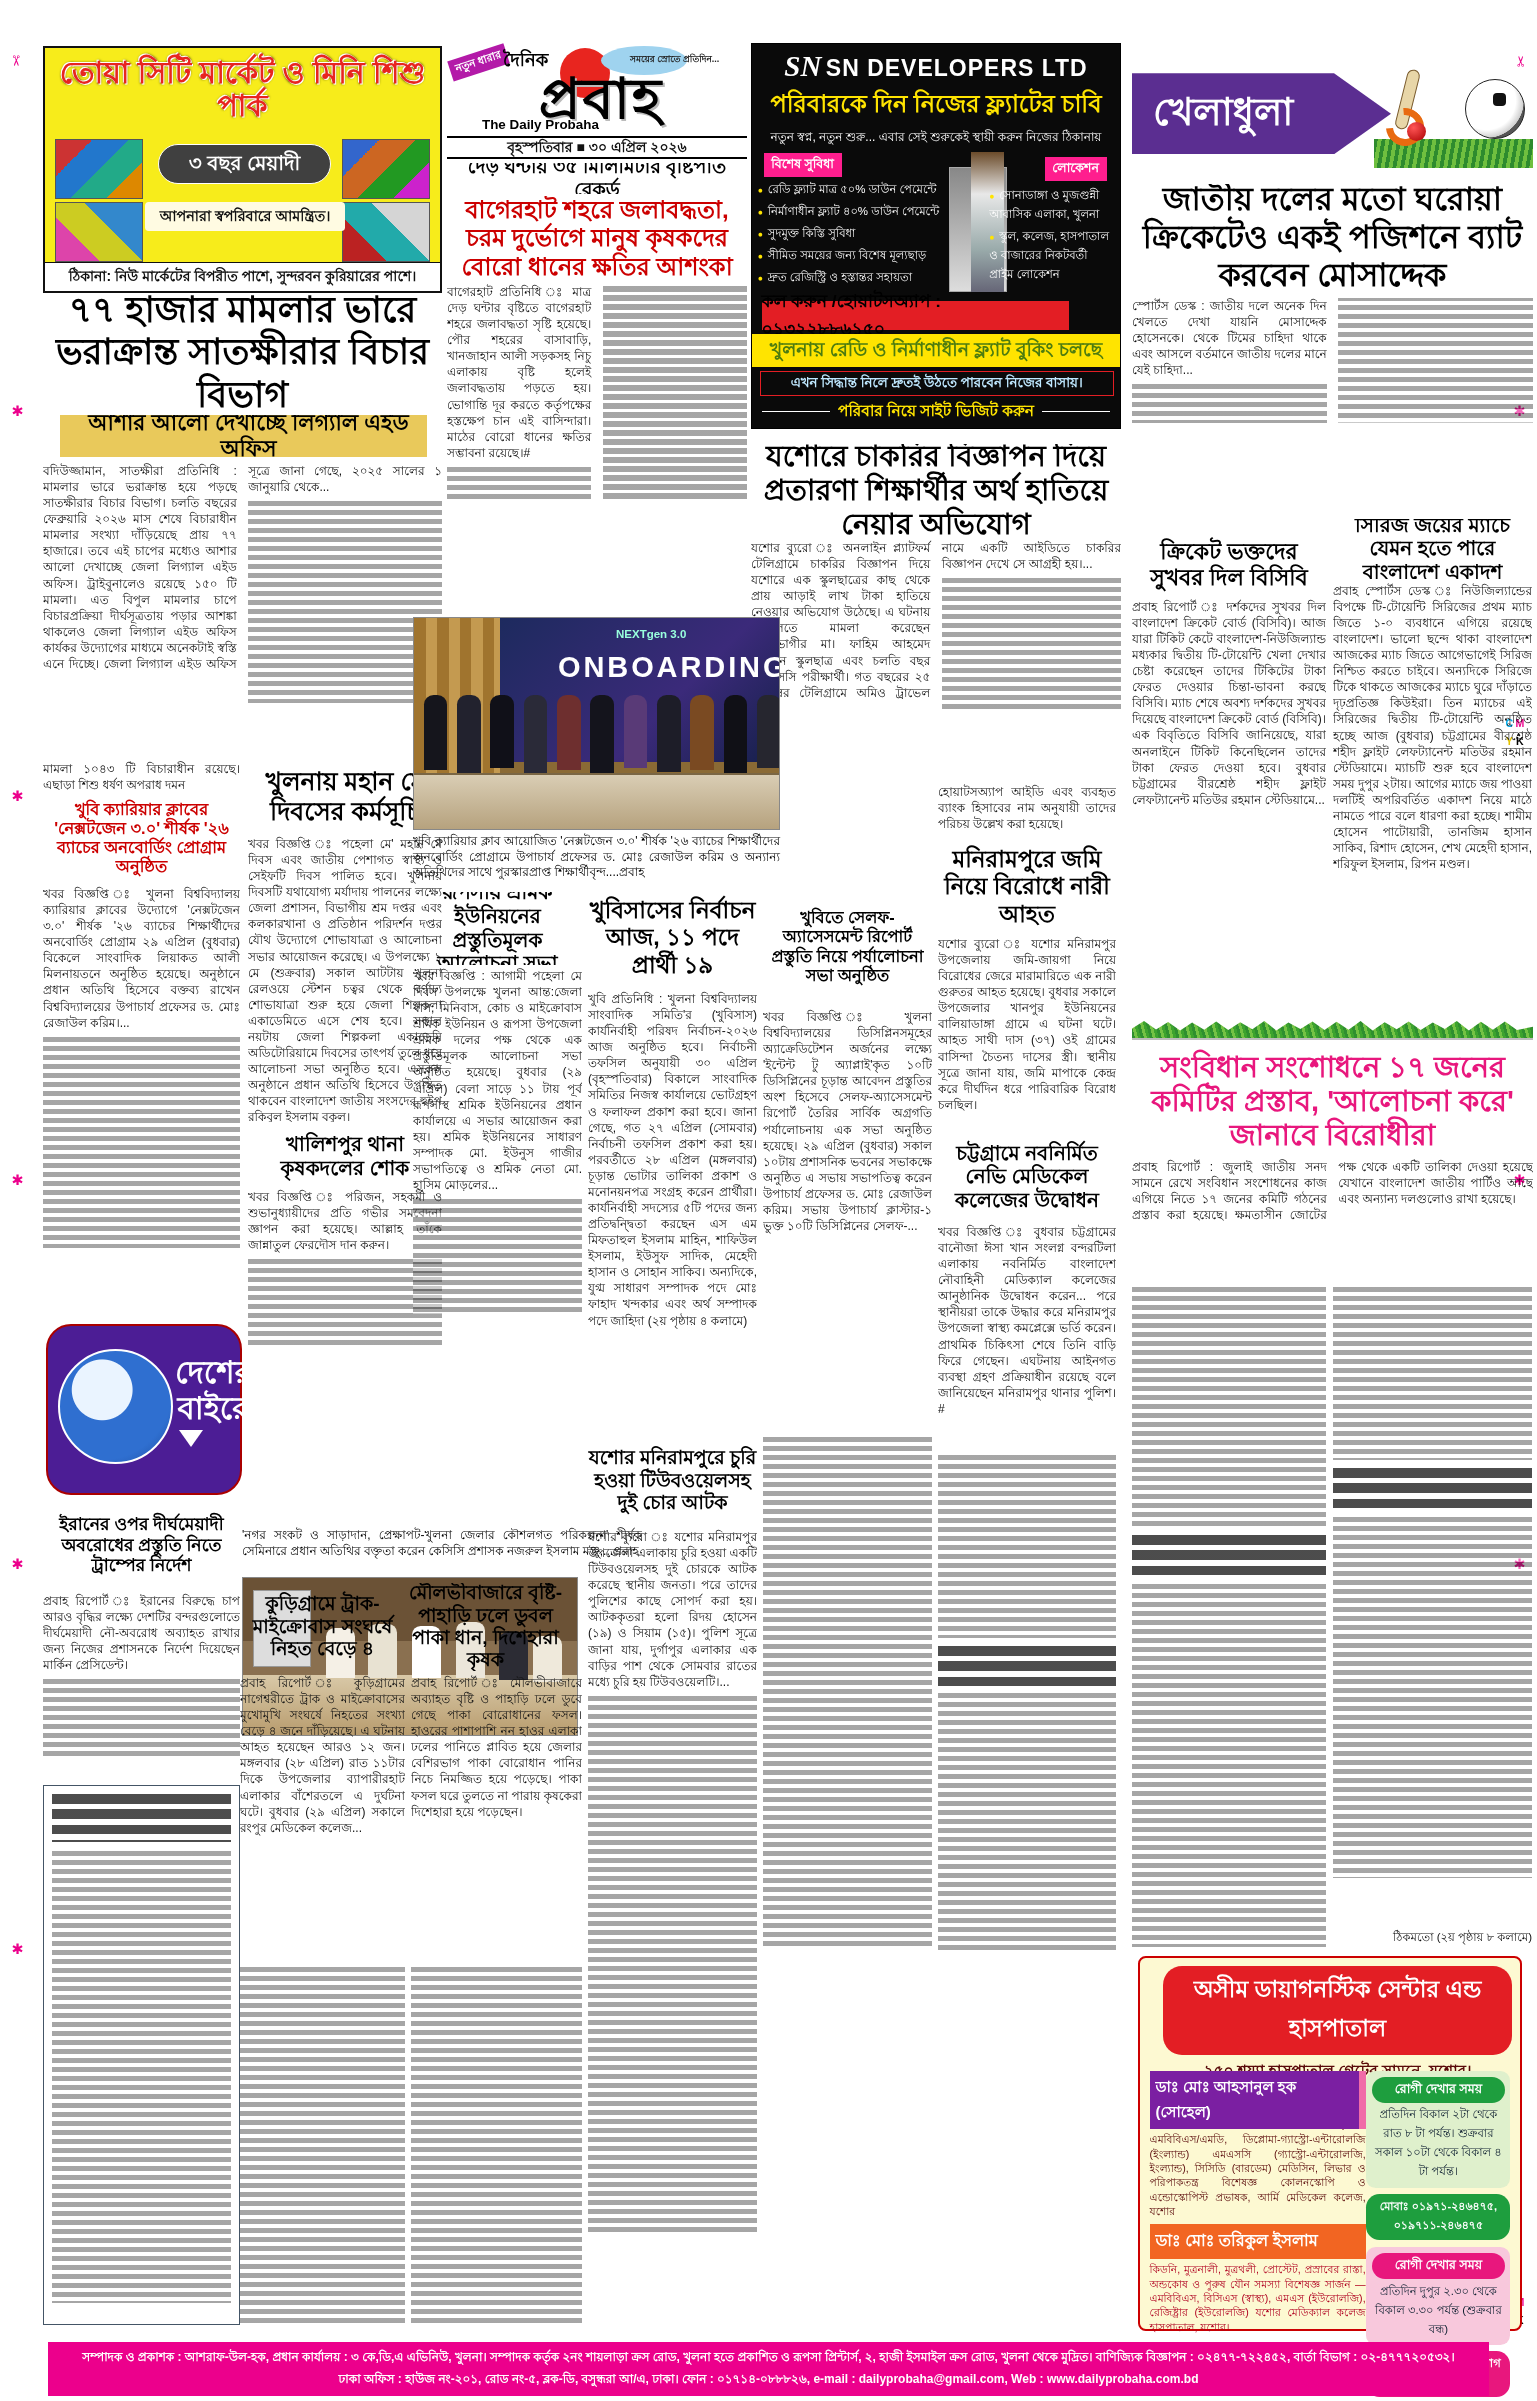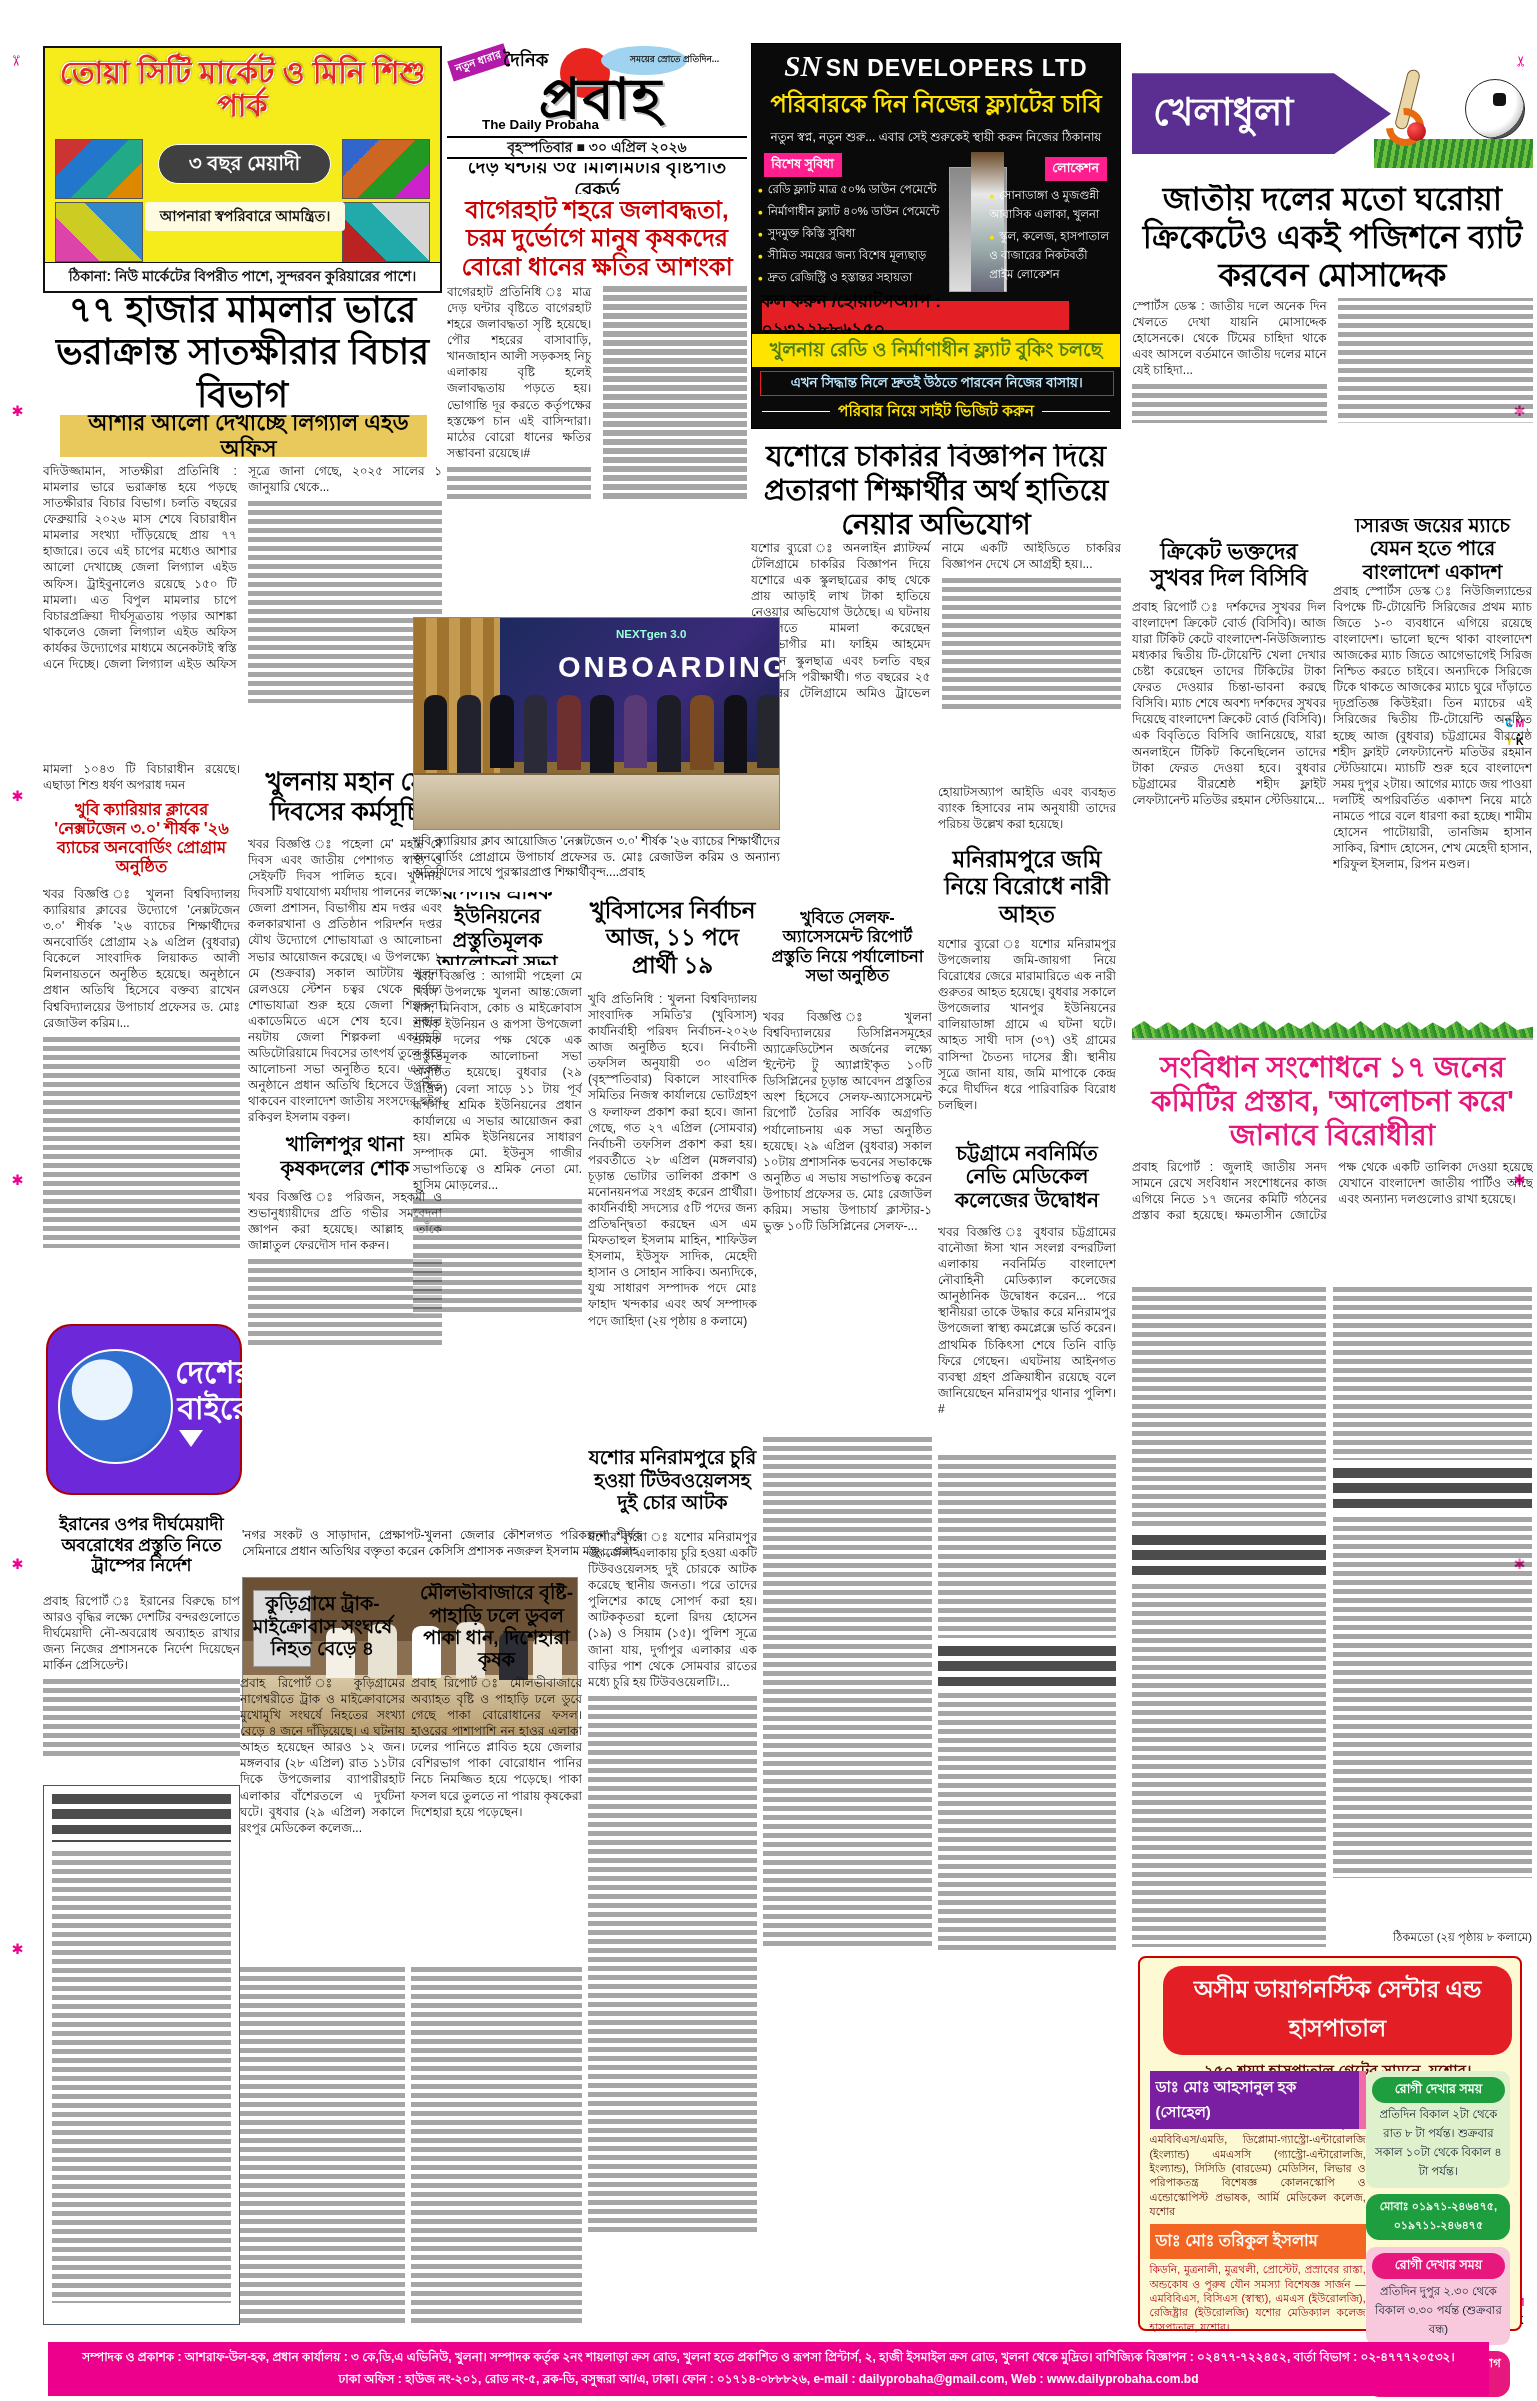--- a/index.html
+++ b/index.html
@@ -274,7 +274,7 @@
     </div>
   <div class="abs greek" style="left:411px;top:1967px;width:171px;height:357px;"></div>
 
-  <div class="abs" style="left:46px;top:1324px;width:196px;height:171px;background:#6d28d9;border-radius:25px;border:2.9px solid #a00;">
+  <div class="abs" style="left:46px;top:1324px;width:196px;height:171px;background:#4c1d95;border-radius:25px;border:2.9px solid #a00;">
     <div class="abs" style="left:9.6px;top:23px;width:115px;height:115px;border-radius:50%;background:radial-gradient(circle at 38% 35%,#eaf4ff 0 30%,#2f6fd0 31% 70%,#1b4c9e);border:2.9px solid #fff;"></div>
     <div class="abs" style="left:127px;top:29px;color:#fff;font-weight:bold;font-size:31px;line-height:1.15;text-align:center;">
       <div>দেশের</div>

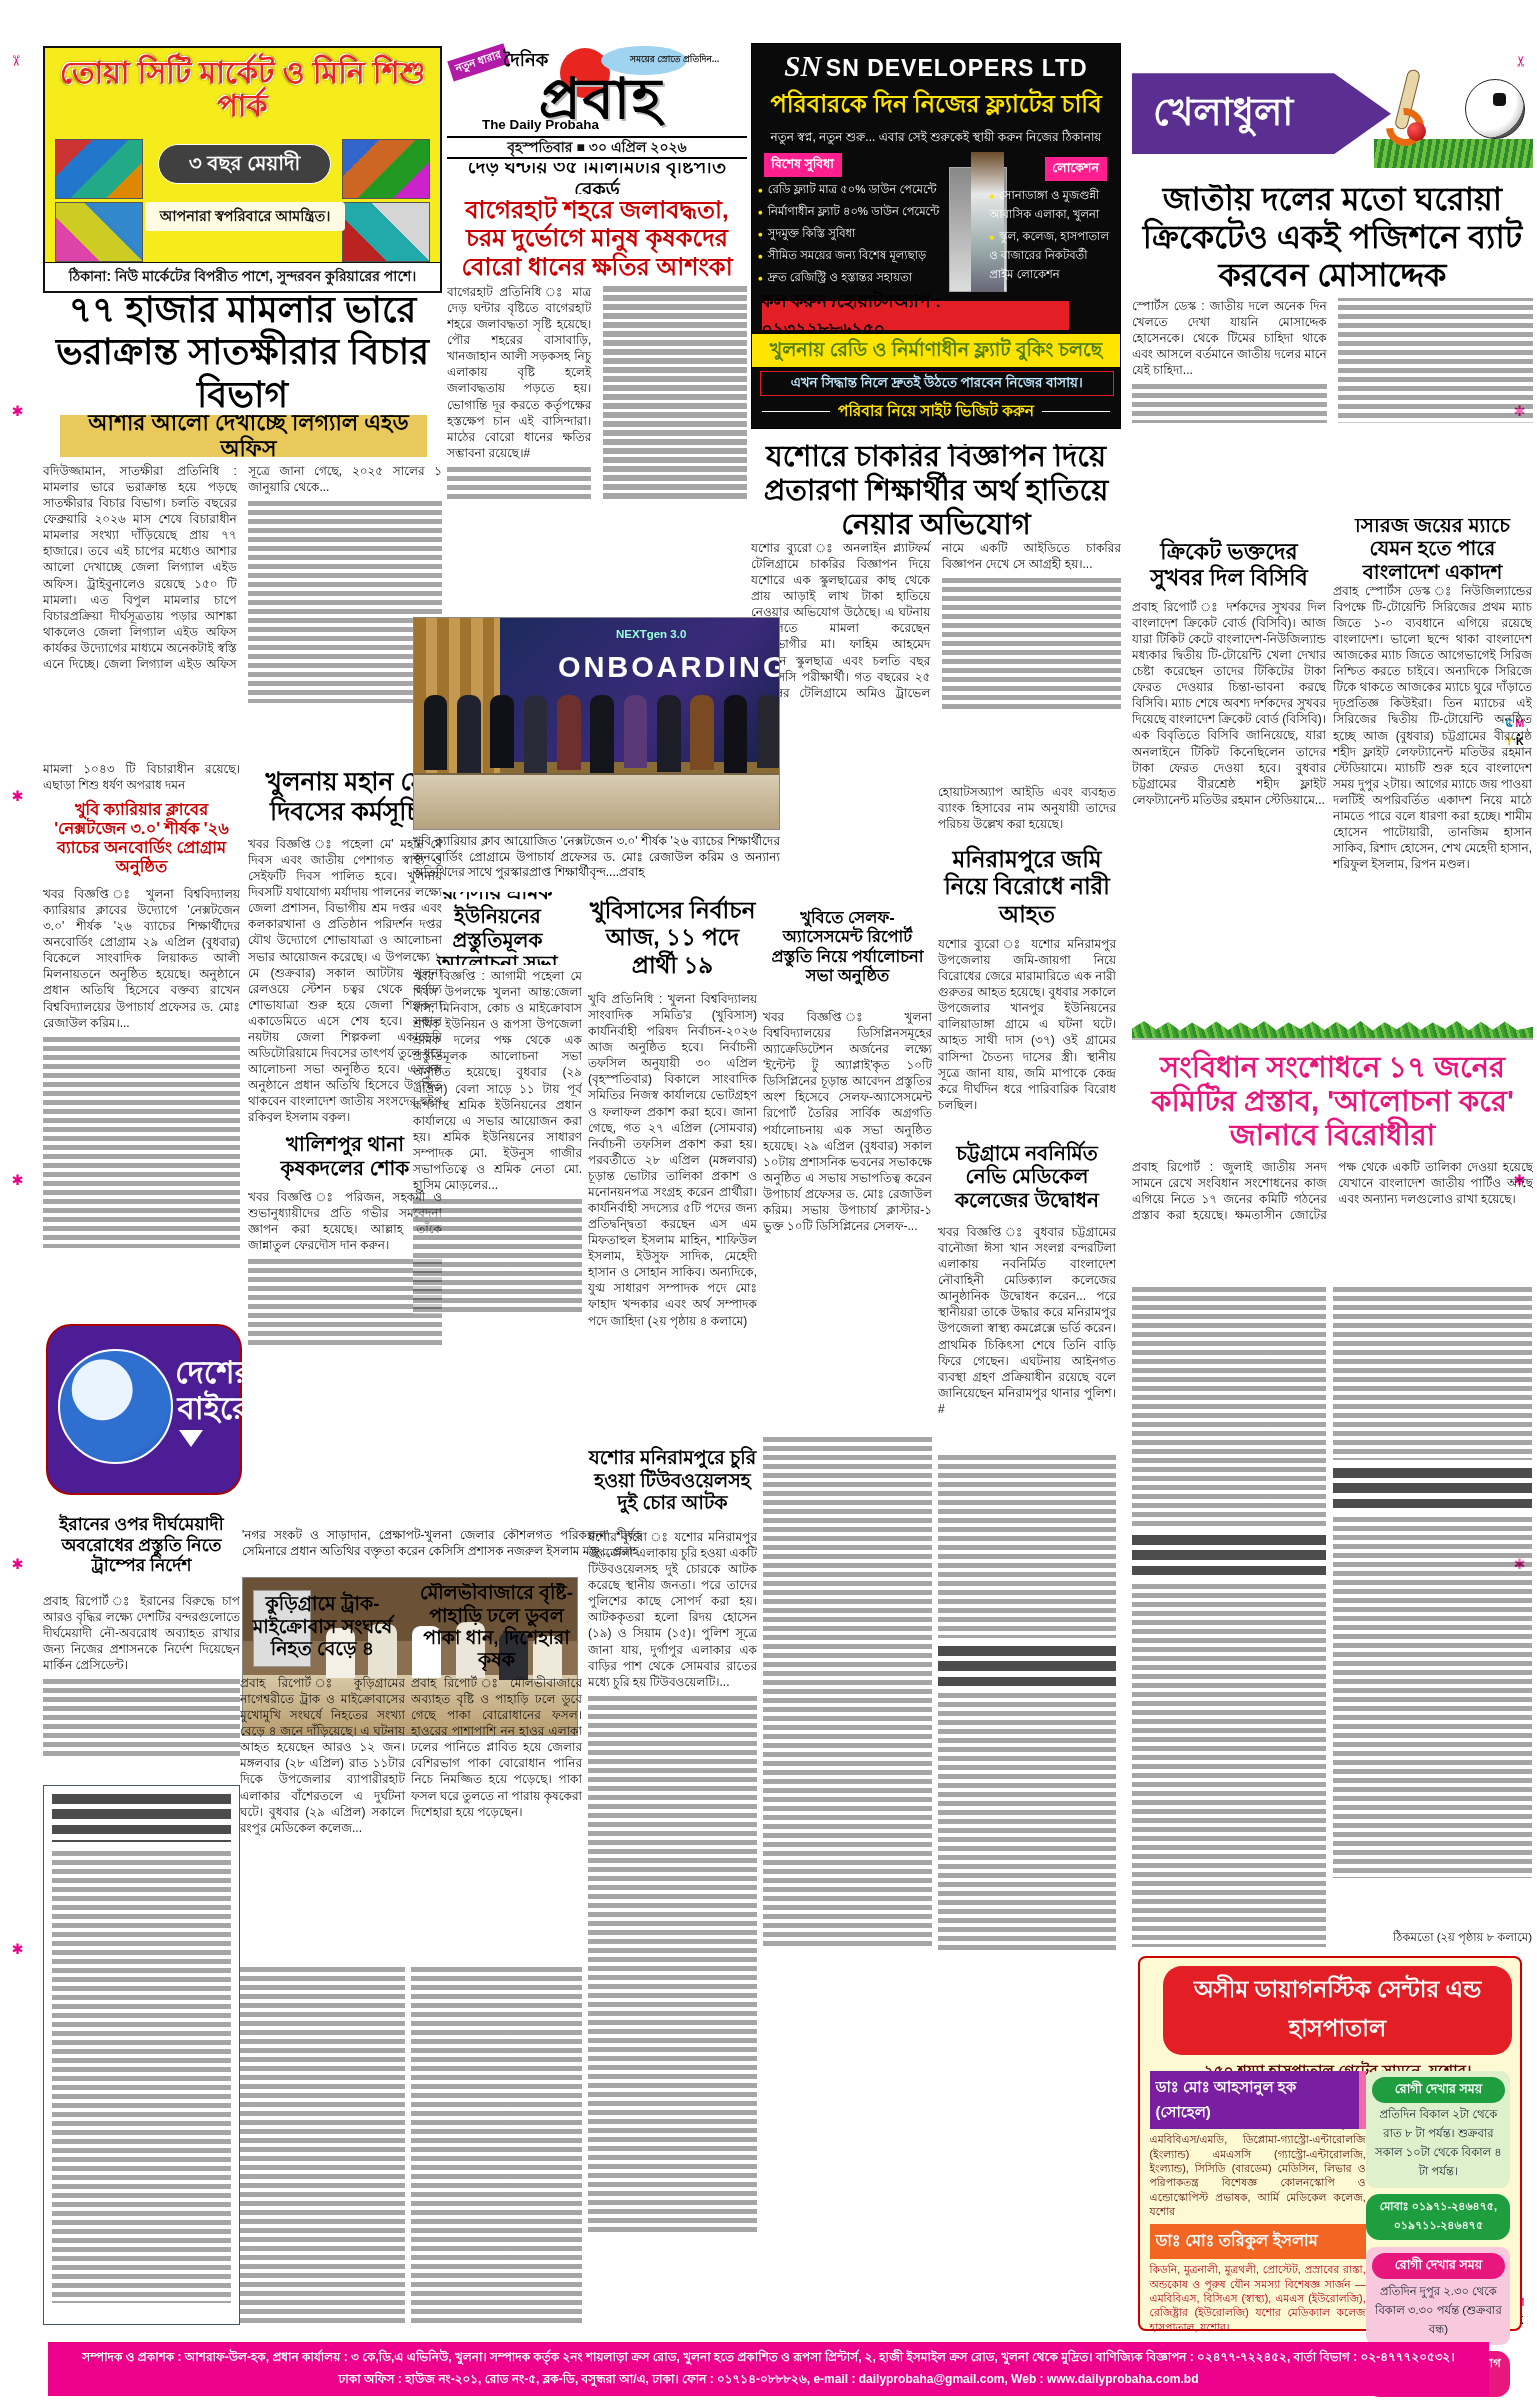--- a/index.html
+++ b/index.html
@@ -268,7 +268,7 @@
       <p>প্রবাহ রিপোর্ট ঃ কুড়িগ্রামের নাগেশ্বরীতে ট্রাক ও মাইক্রোবাসের মুখোমুখি সংঘর্ষে নিহতের সংখ্যা বেড়ে ৪ জনে দাঁড়িয়েছে। এ ঘটনায় আহত হয়েছেন আরও ১২ জন। মঙ্গলবার (২৮ এপ্রিল) রাত ১১টার দিকে উপজেলার ব্যাপারীরহাট এলাকার বাঁশেরতলে এ দুর্ঘটনা ঘটে। বুধবার (২৯ এপ্রিল) সকালে রংপুর মেডিকেল কলেজ...</p>
     </div>
   <div class="abs greek" style="left:240px;top:1967px;width:165px;height:357px;"></div>
-  <div class="abs h" style="left:411px;top:1583px;width:171px;height:88px;font-size:19px;color:#000;">মৌলভীবাজারে বৃষ্টি-পাহাড়ি ঢলে ডুবল পাকা ধান, দিশেহারা কৃষক</div>
+  <div class="abs h" style="left:400px;top:1583px;width:171px;height:88px;font-size:19px;color:#000;">মৌলভীবাজারে বৃষ্টি-পাহাড়ি ঢলে ডুবল পাকা ধান, দিশেহারা কৃষক</div>
   <div class="abs body-txt" style="left:411px;top:1675px;width:171px;height:288px;">
       <p>প্রবাহ রিপোর্ট ঃ মৌলভীবাজারে অব্যাহত বৃষ্টি ও পাহাড়ি ঢলে ডুবে গেছে পাকা বোরোধানের ফসল। হাওরের পাশাপাশি নন হাওর এলাকা ঢলের পানিতে প্লাবিত হয়ে জেলার বেশিরভাগ পাকা বোরোধান পানির নিচে নিমজ্জিত হয়ে পড়েছে। পাকা ফসল ঘরে তুলতে না পারায় কৃষকেরা দিশেহারা হয়ে পড়েছেন।</p>
     </div>

